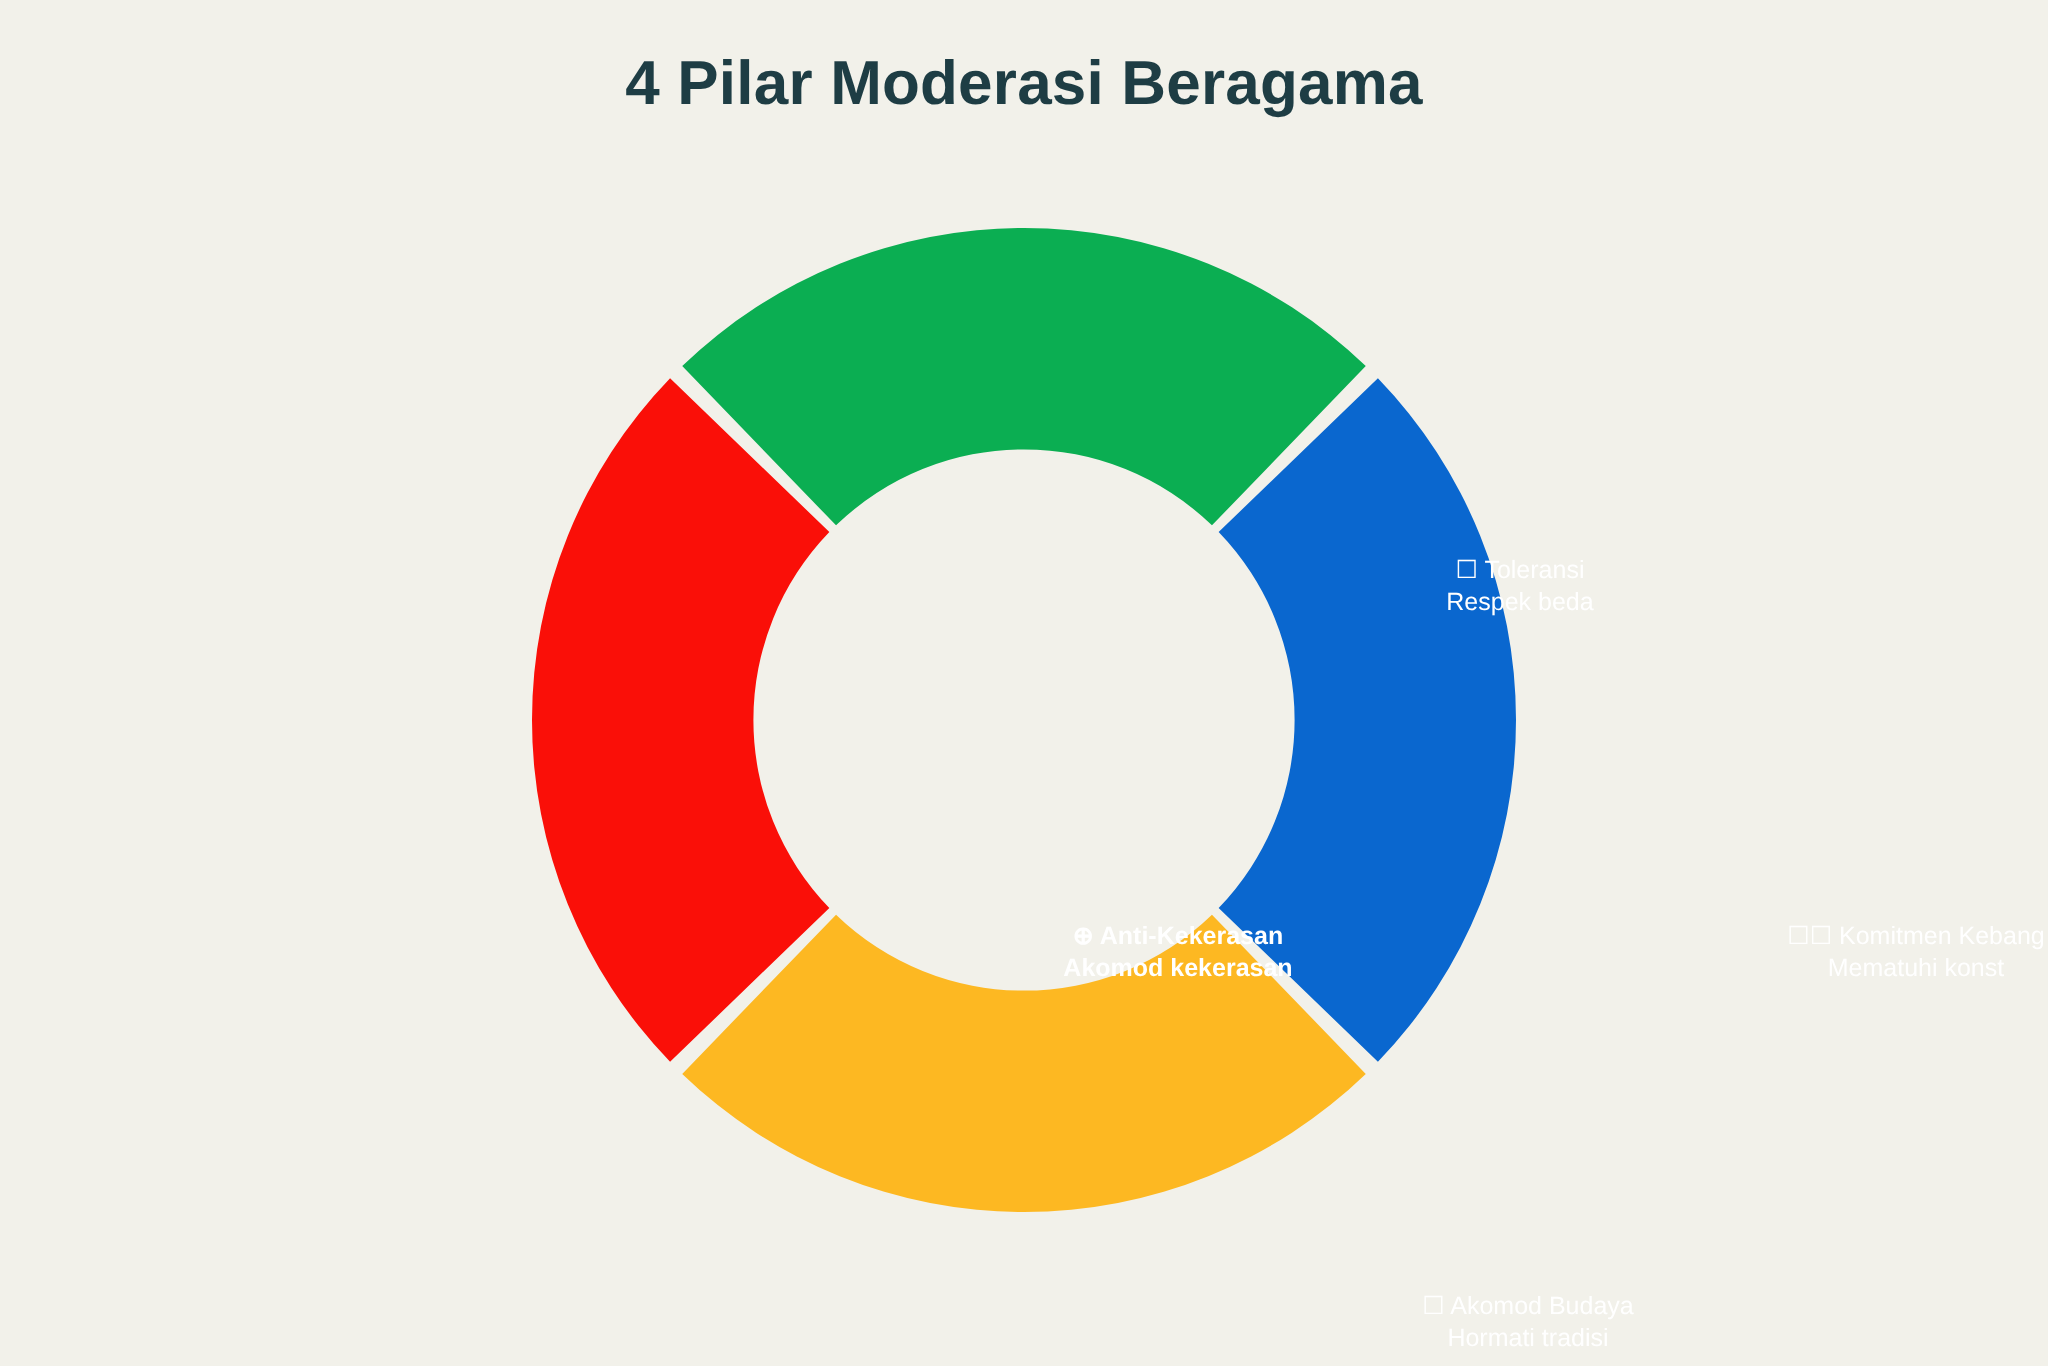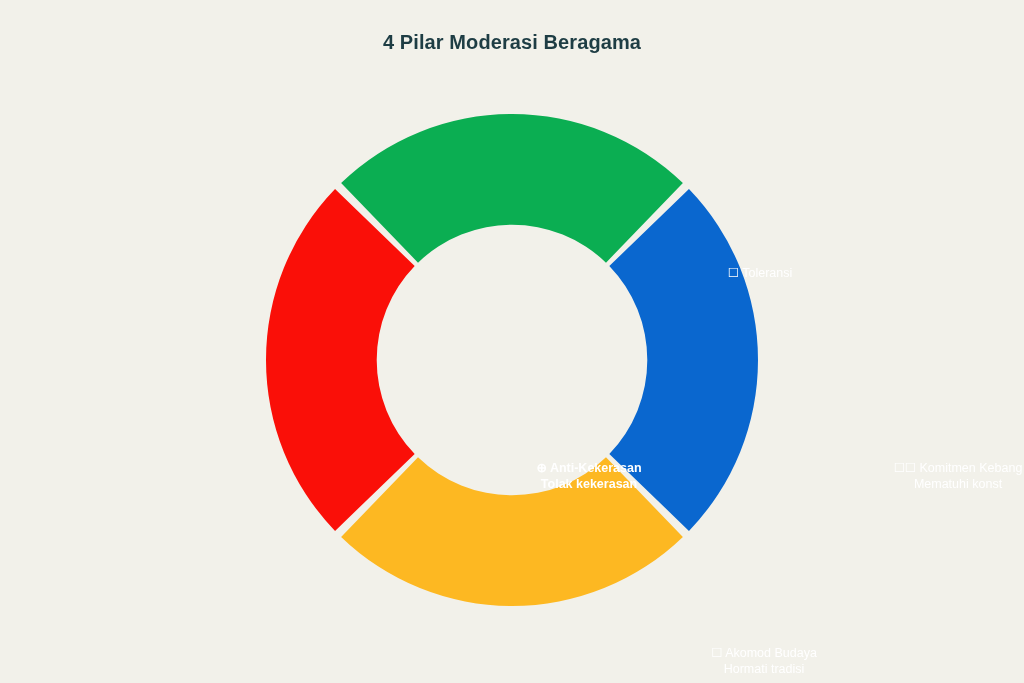--- a/index.html
+++ b/index.html
@@ -25,7 +25,7 @@
     top: 27px;
     width: 1024px;
     text-align: center;
-    font-size: 20px;
+    font-size: 31px;
     font-weight: bold;
     color: #1e3d44;
     letter-spacing: 0.1px;

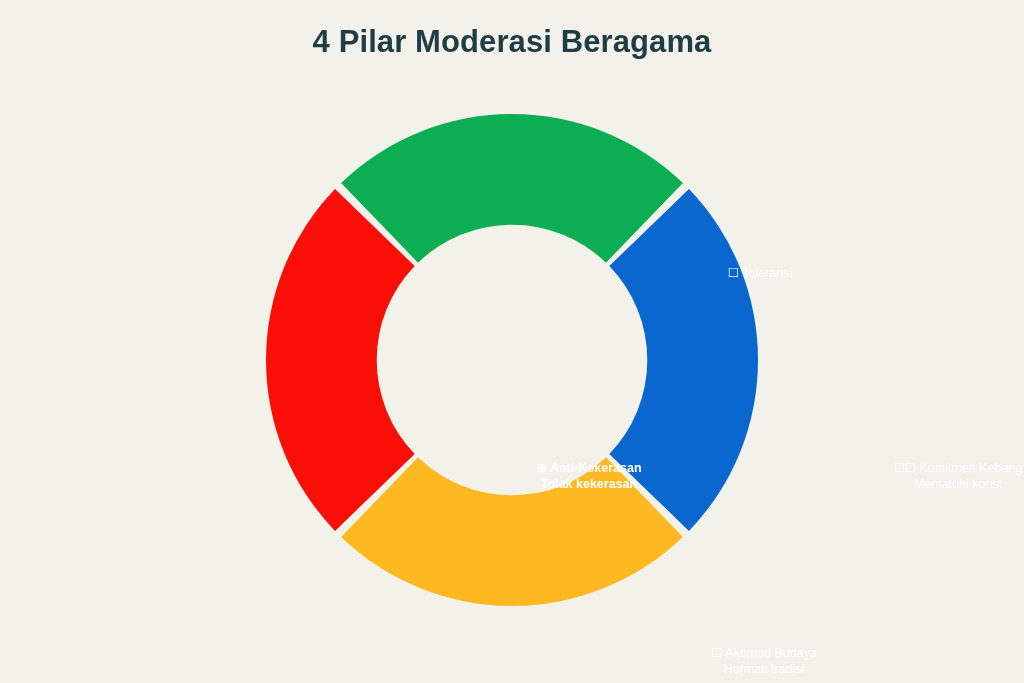--- a/index.html
+++ b/index.html
@@ -54,7 +54,7 @@
   }
   .seg-label .l1 { display: block; }
   .seg-label .l2 { display: block; }
-  #label-tolerance  { left: 374px; top: 154px; width: 244px; }
+  #label-tolerance  { left: 374px; top: 166px; width: 244px; }
   #label-commitment { left: 578px; top: 349px; width: 232px; }
   #label-culture    { left: 375px; top: 534px; width: 250px; }
   #label-nonviolence{ left: 222px; top: 349px; width: 206px; font-weight: bold; }

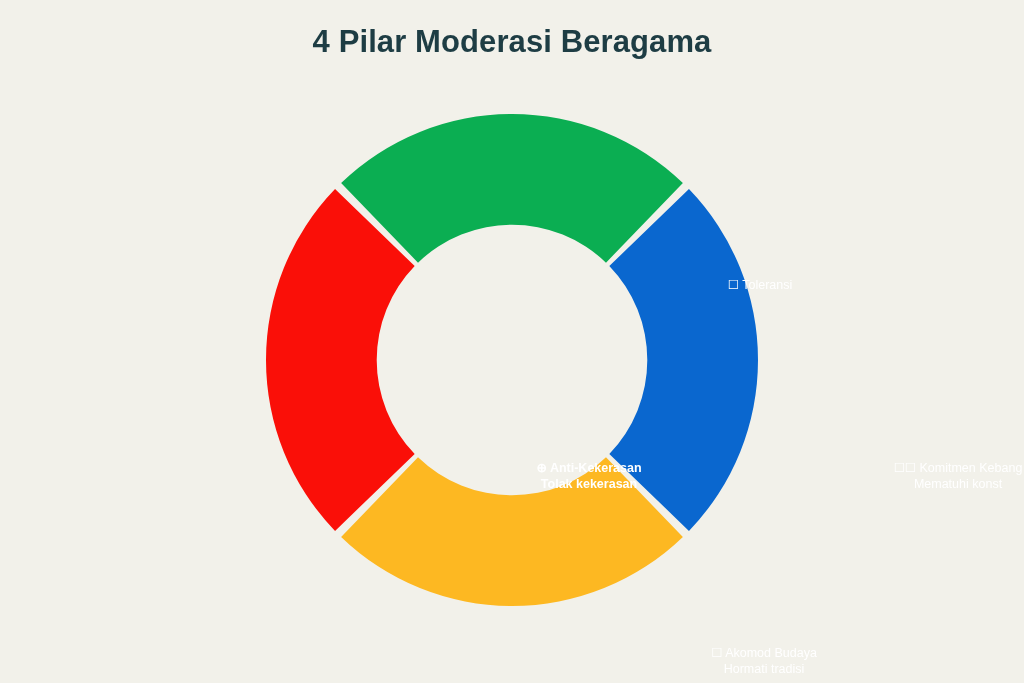--- a/index.html
+++ b/index.html
@@ -78,6 +78,7 @@
 
     <div class="seg-label" id="label-tolerance">
       <span class="l1">☐ Toleransi</span>
+      <span class="l2">Respek beda</span>
     </div>
 
     <div class="seg-label" id="label-commitment">

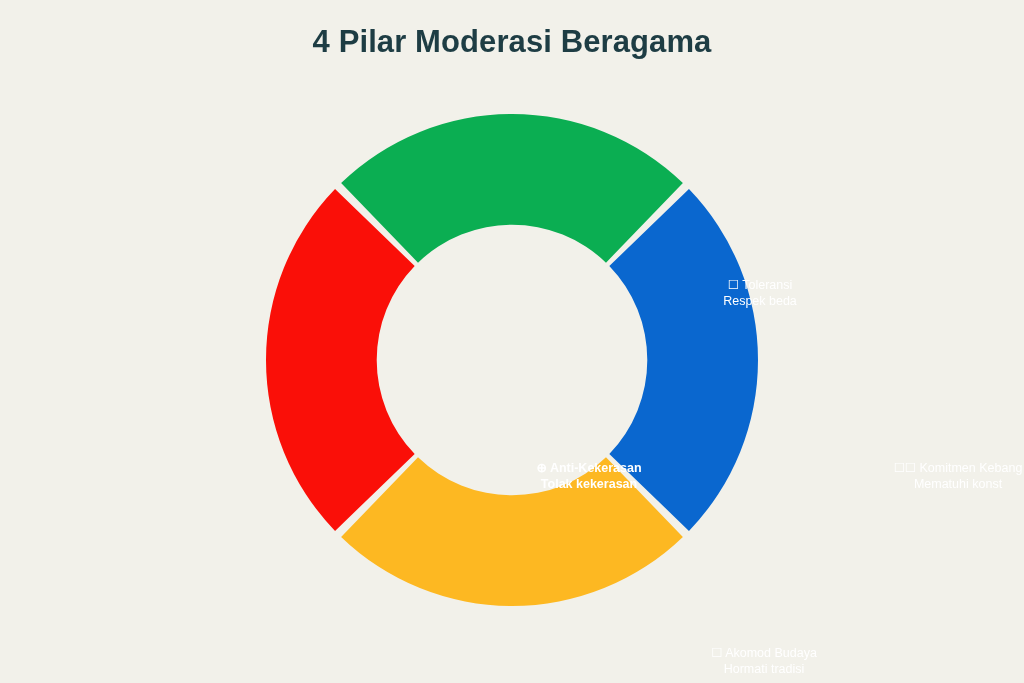--- a/index.html
+++ b/index.html
@@ -93,7 +93,7 @@
 
     <div class="seg-label" id="label-nonviolence">
       <span class="l1">⊕ Anti-Kekerasan</span>
-      <span class="l2">Tolak kekerasan</span>
+      <span class="l2">Akomod kekerasan</span>
     </div>
   </div>
 

